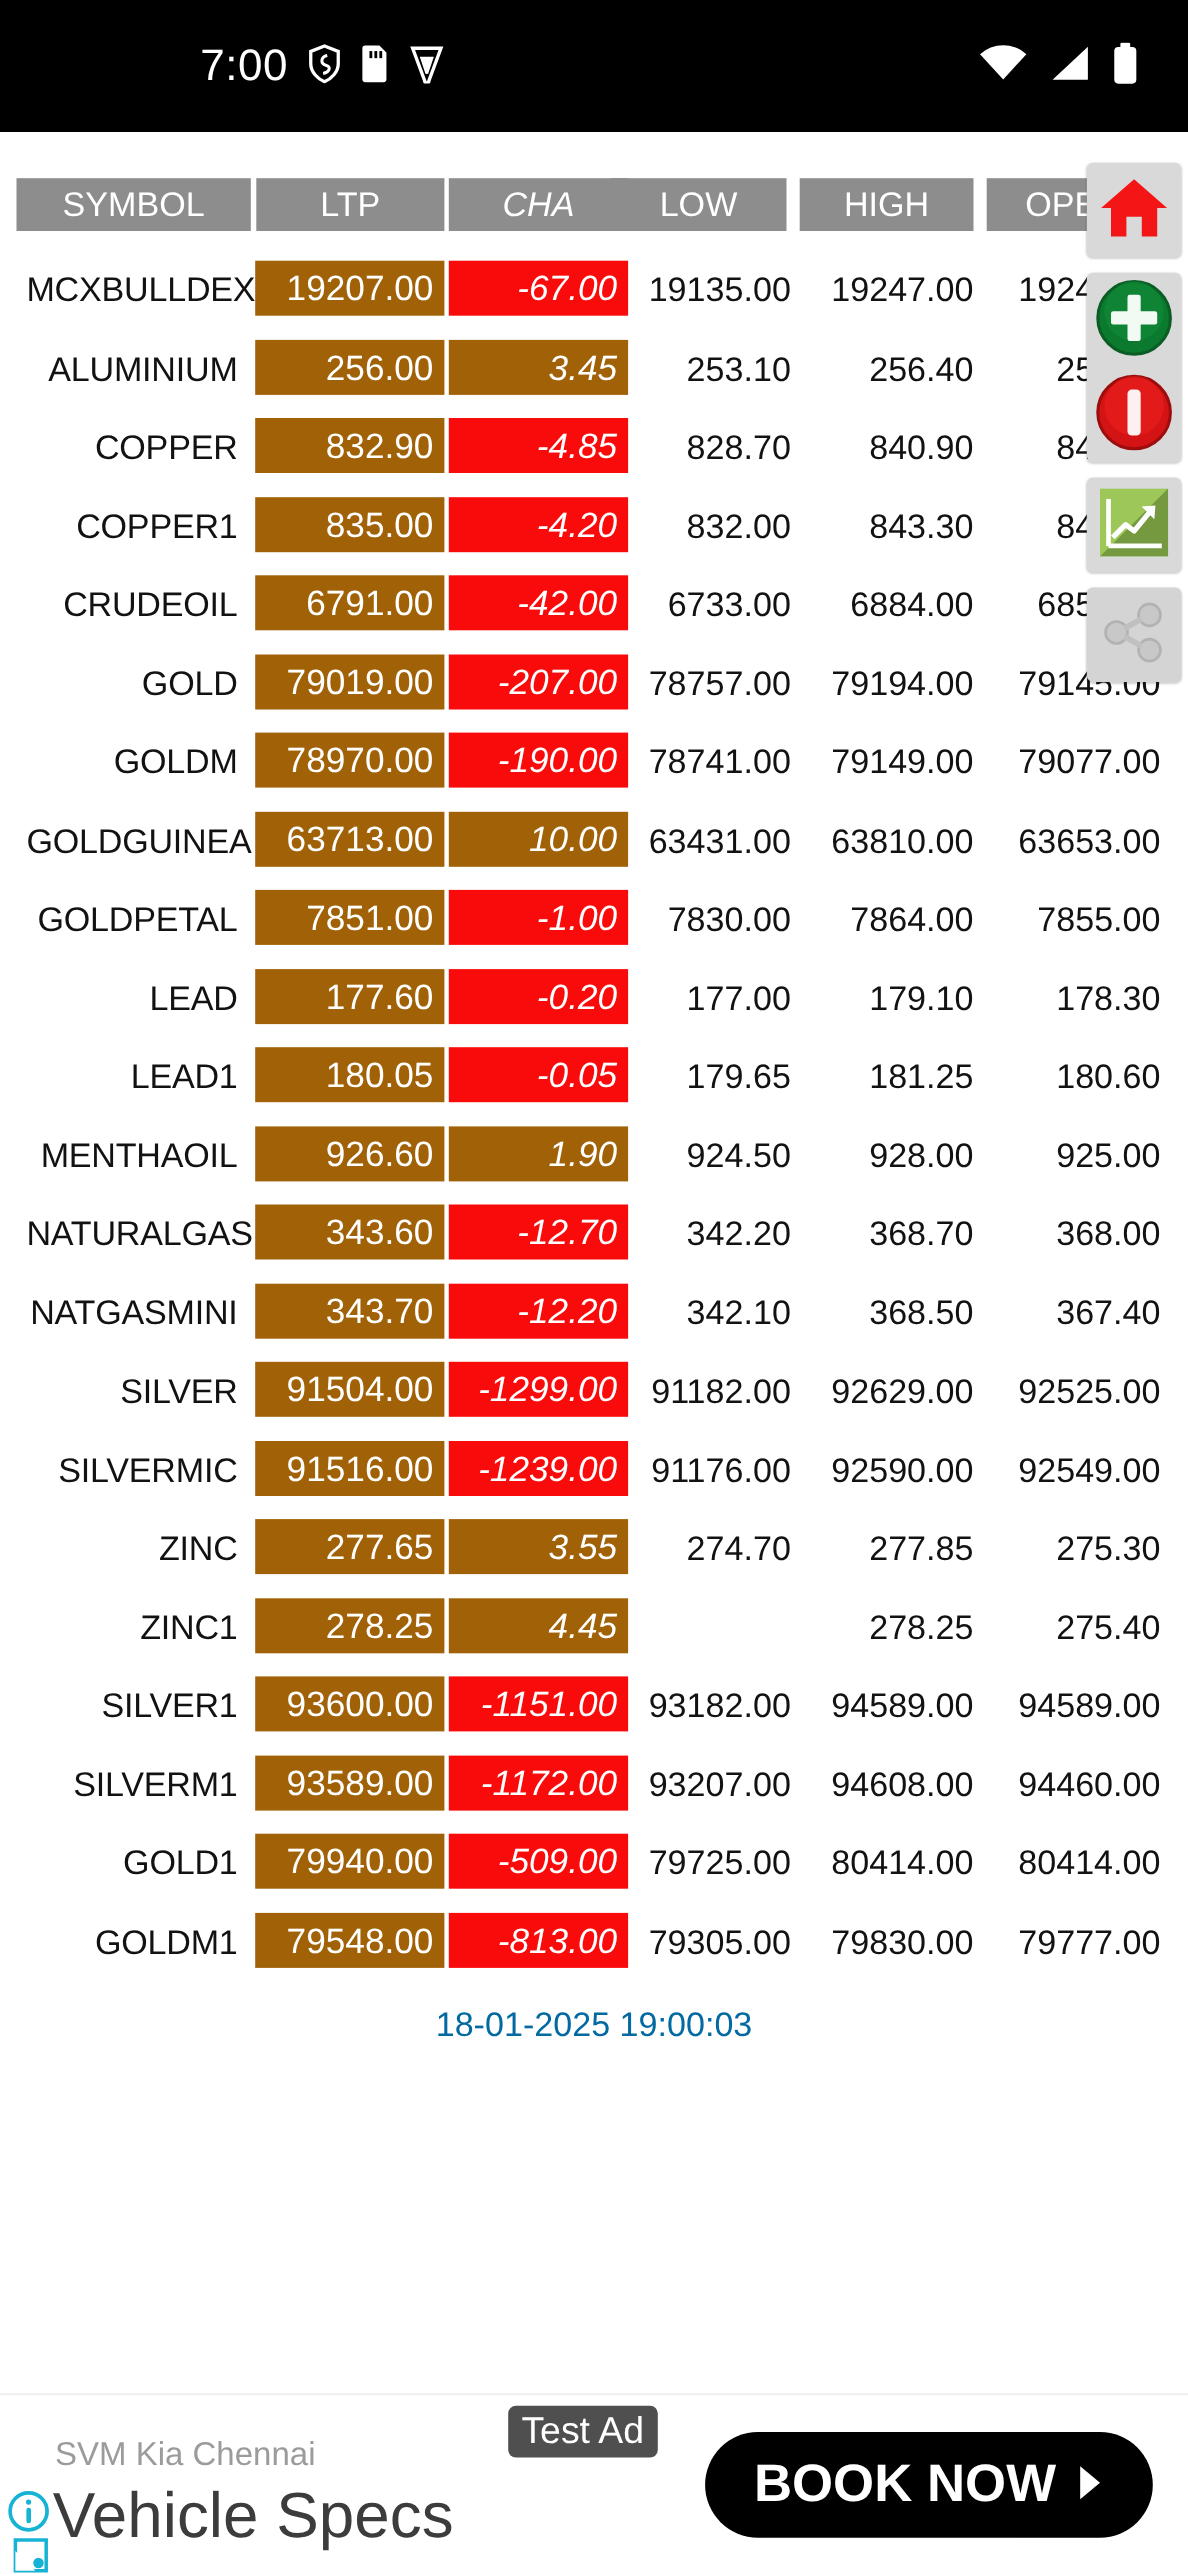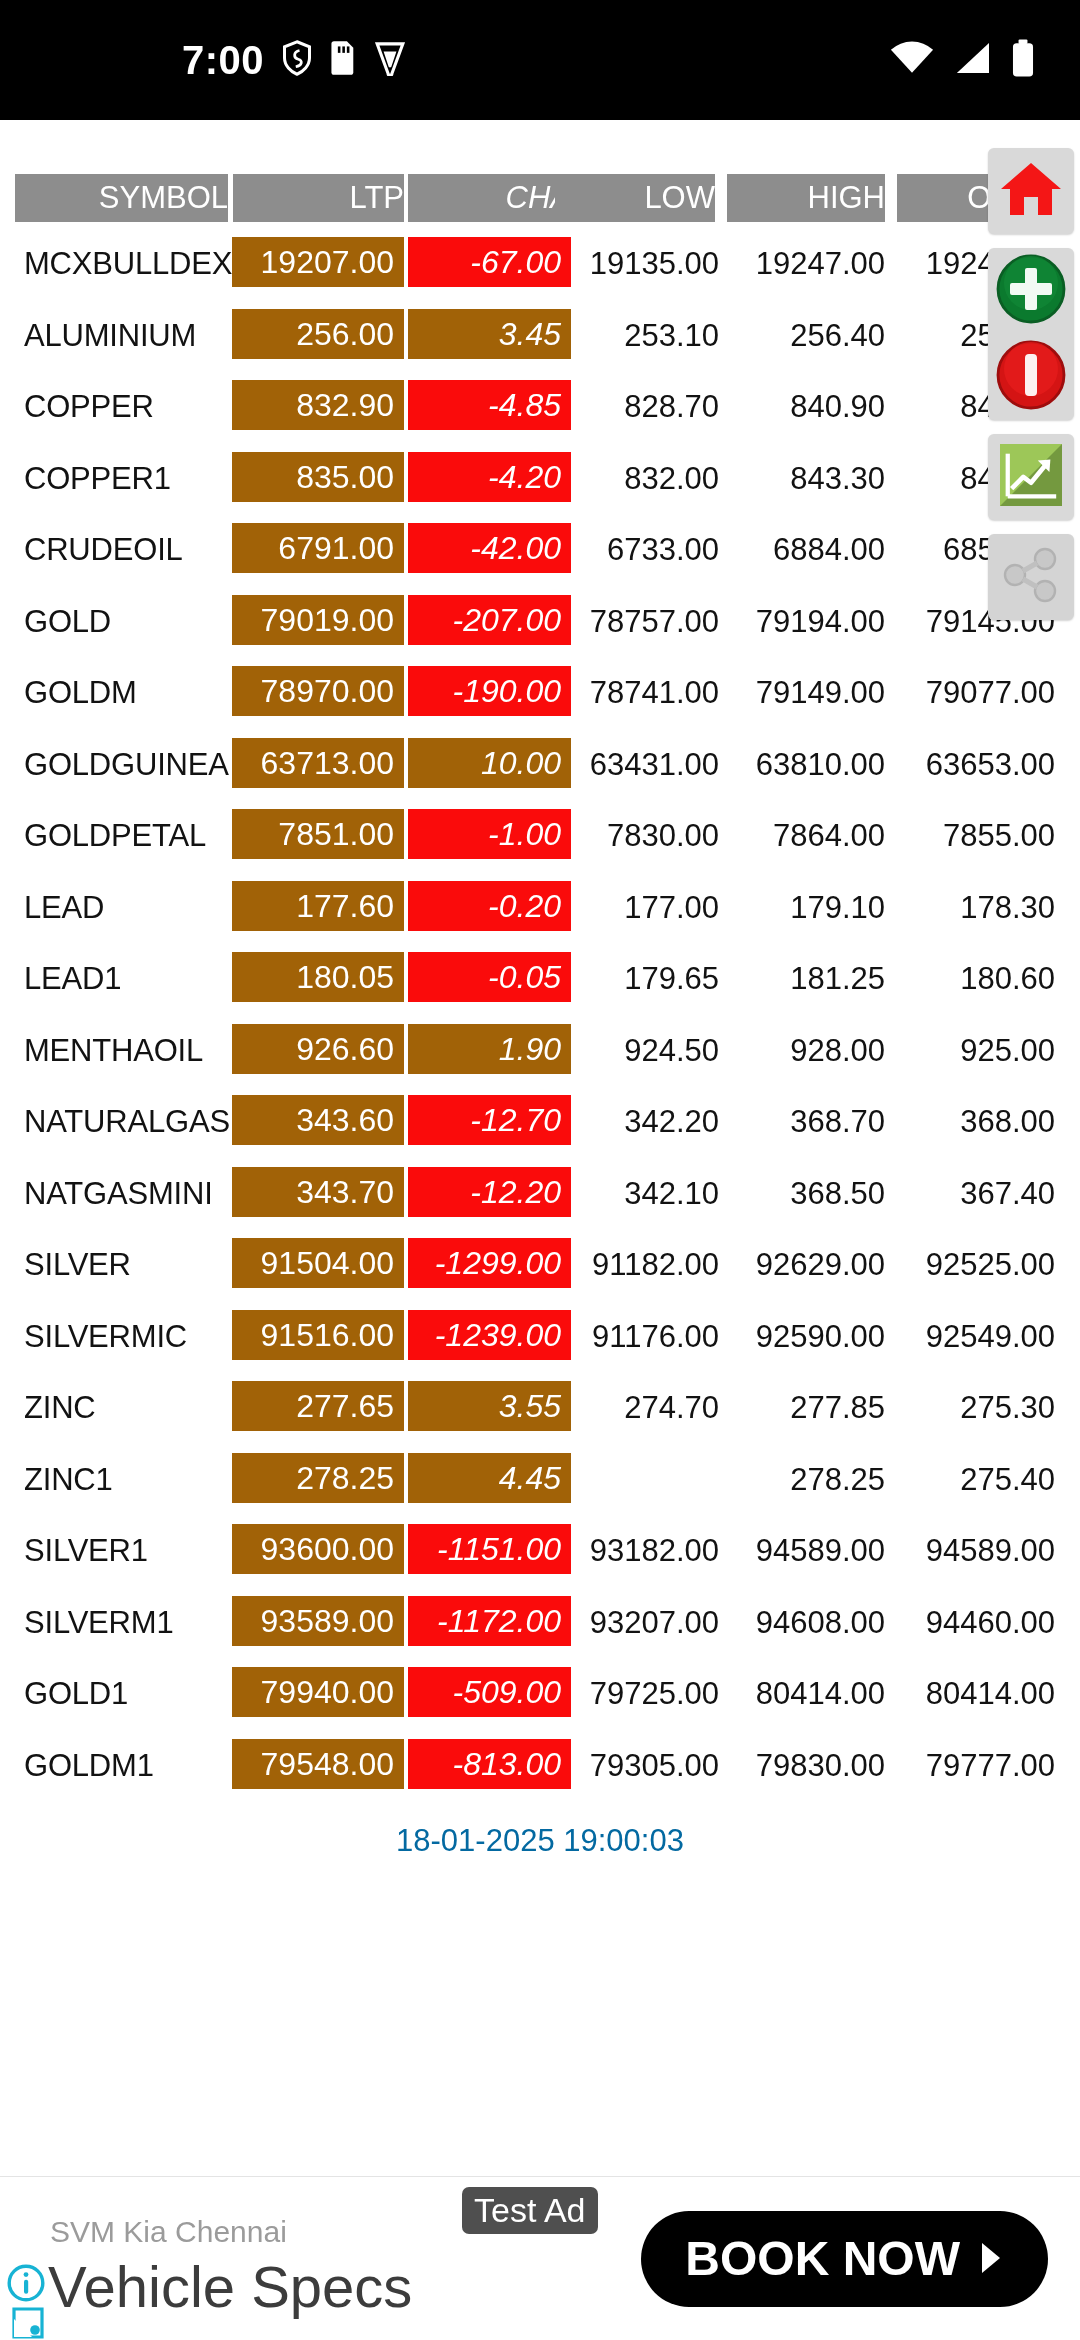--- a/index.html
+++ b/index.html
@@ -18,7 +18,7 @@
     background:#000000; color:#ffffff;
     display:flex; align-items:center;
   }
-  .sb-left{ display:flex; align-items:center; gap:18px; margin-left:182px;font-weight:bold; }
+  .sb-left{ display:flex; align-items:center; gap:18px; margin-left:182px; }
   .sb-clock{ font-size:40px; letter-spacing:0.5px; line-height:1; }
   .sb-right{ position:absolute; right:44px; top:50%; transform:translateY(-50%);
              display:flex; align-items:center; gap:18px; }

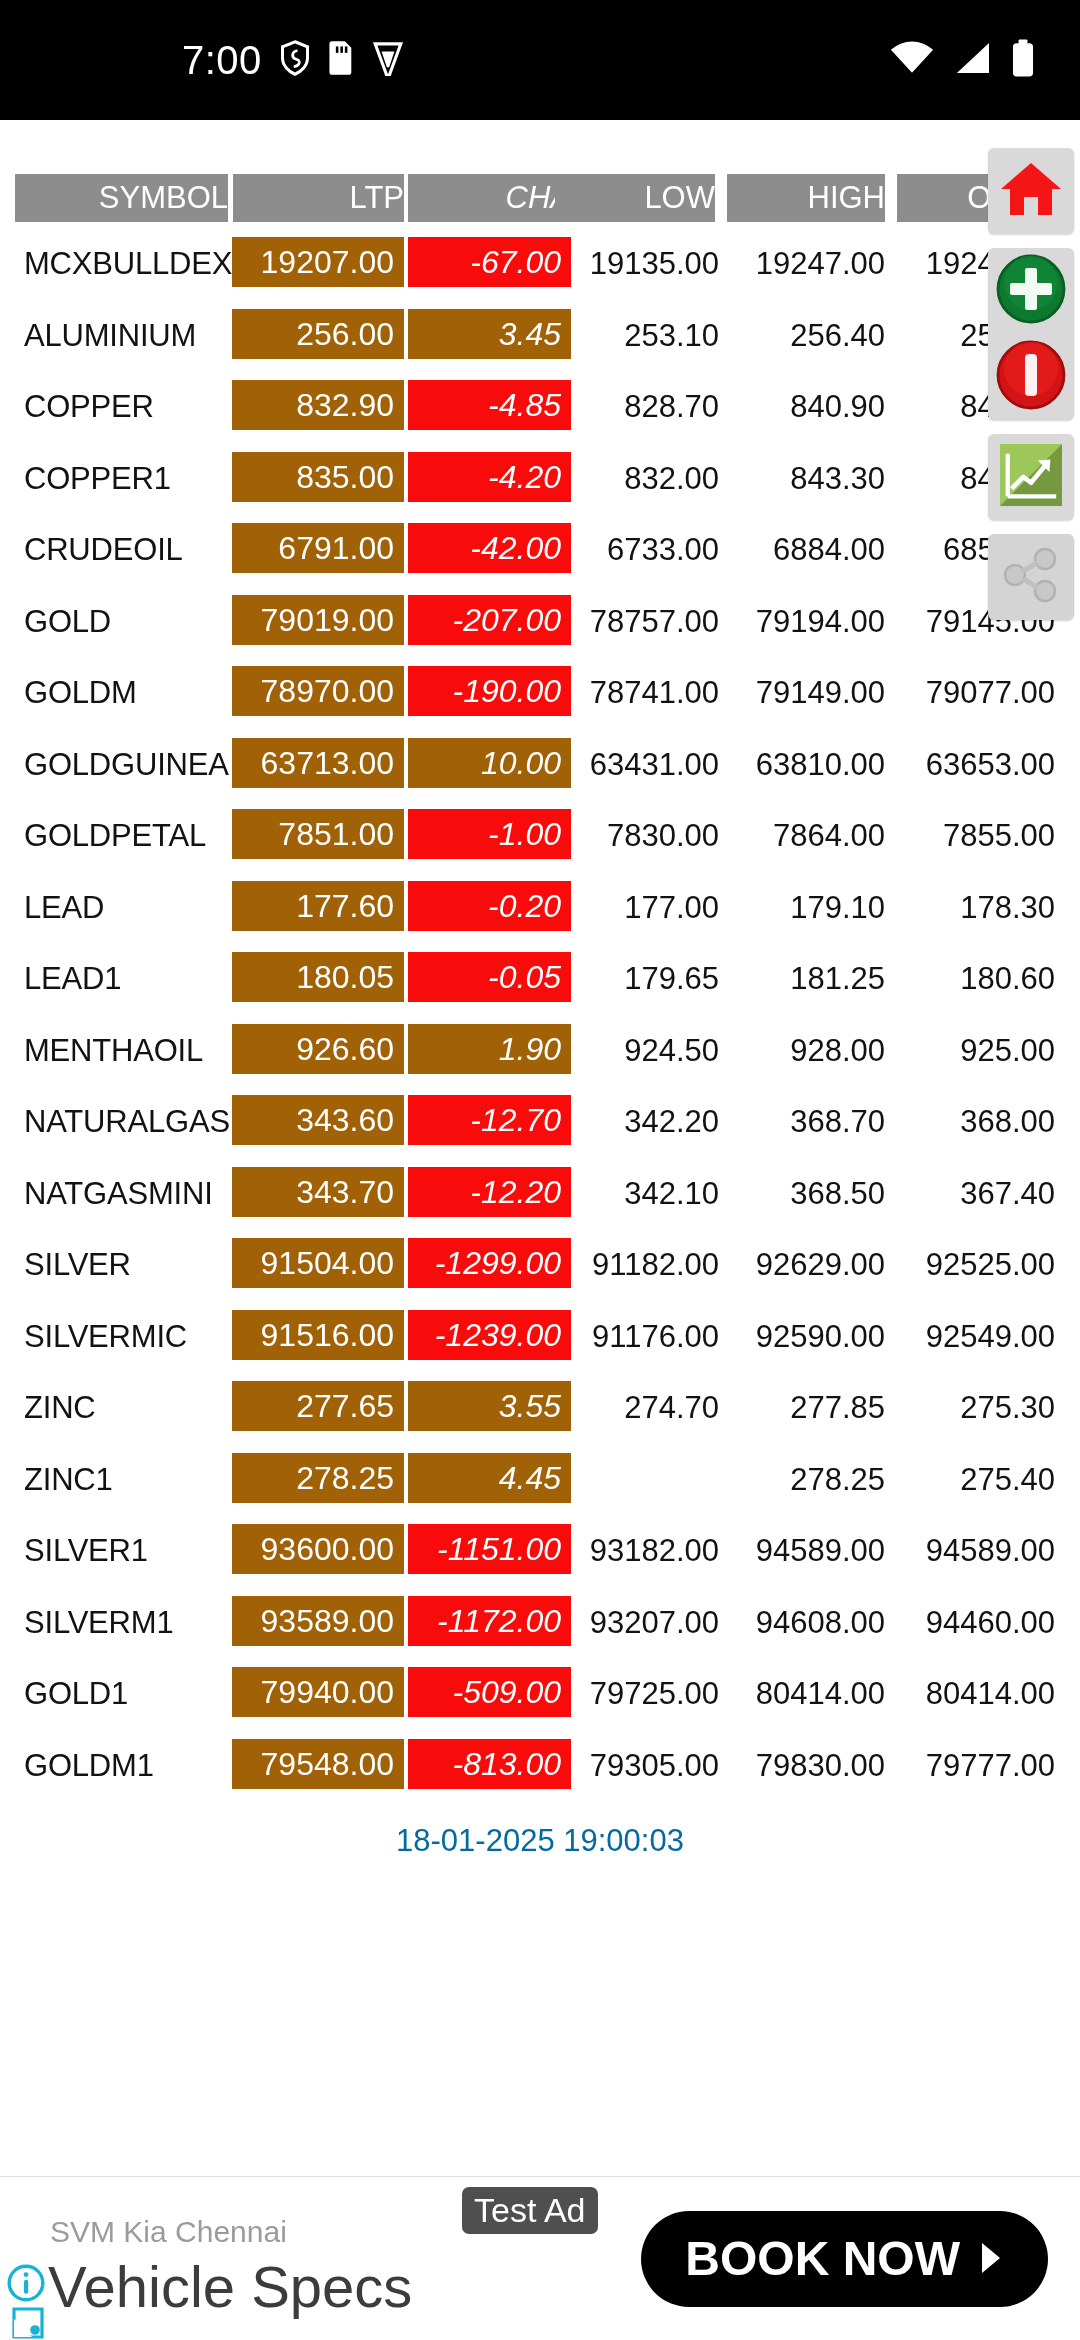--- a/index.html
+++ b/index.html
@@ -29,9 +29,9 @@
 
   .header-row{ position:relative; height:58px; margin-top:42px; }
   .hcell{
-    position:absolute; top:12px; height:48px;
+    position:absolute; top:0; height:48px;
     background:#8d8d8d; color:#ffffff;
-    font-size:31px; line-height:48px; text-align:right;
+    font-size:31px; line-height:48px; text-align:center;
     overflow:hidden; white-space:nowrap;
   }
   .hcell.italic{ font-style:italic; }

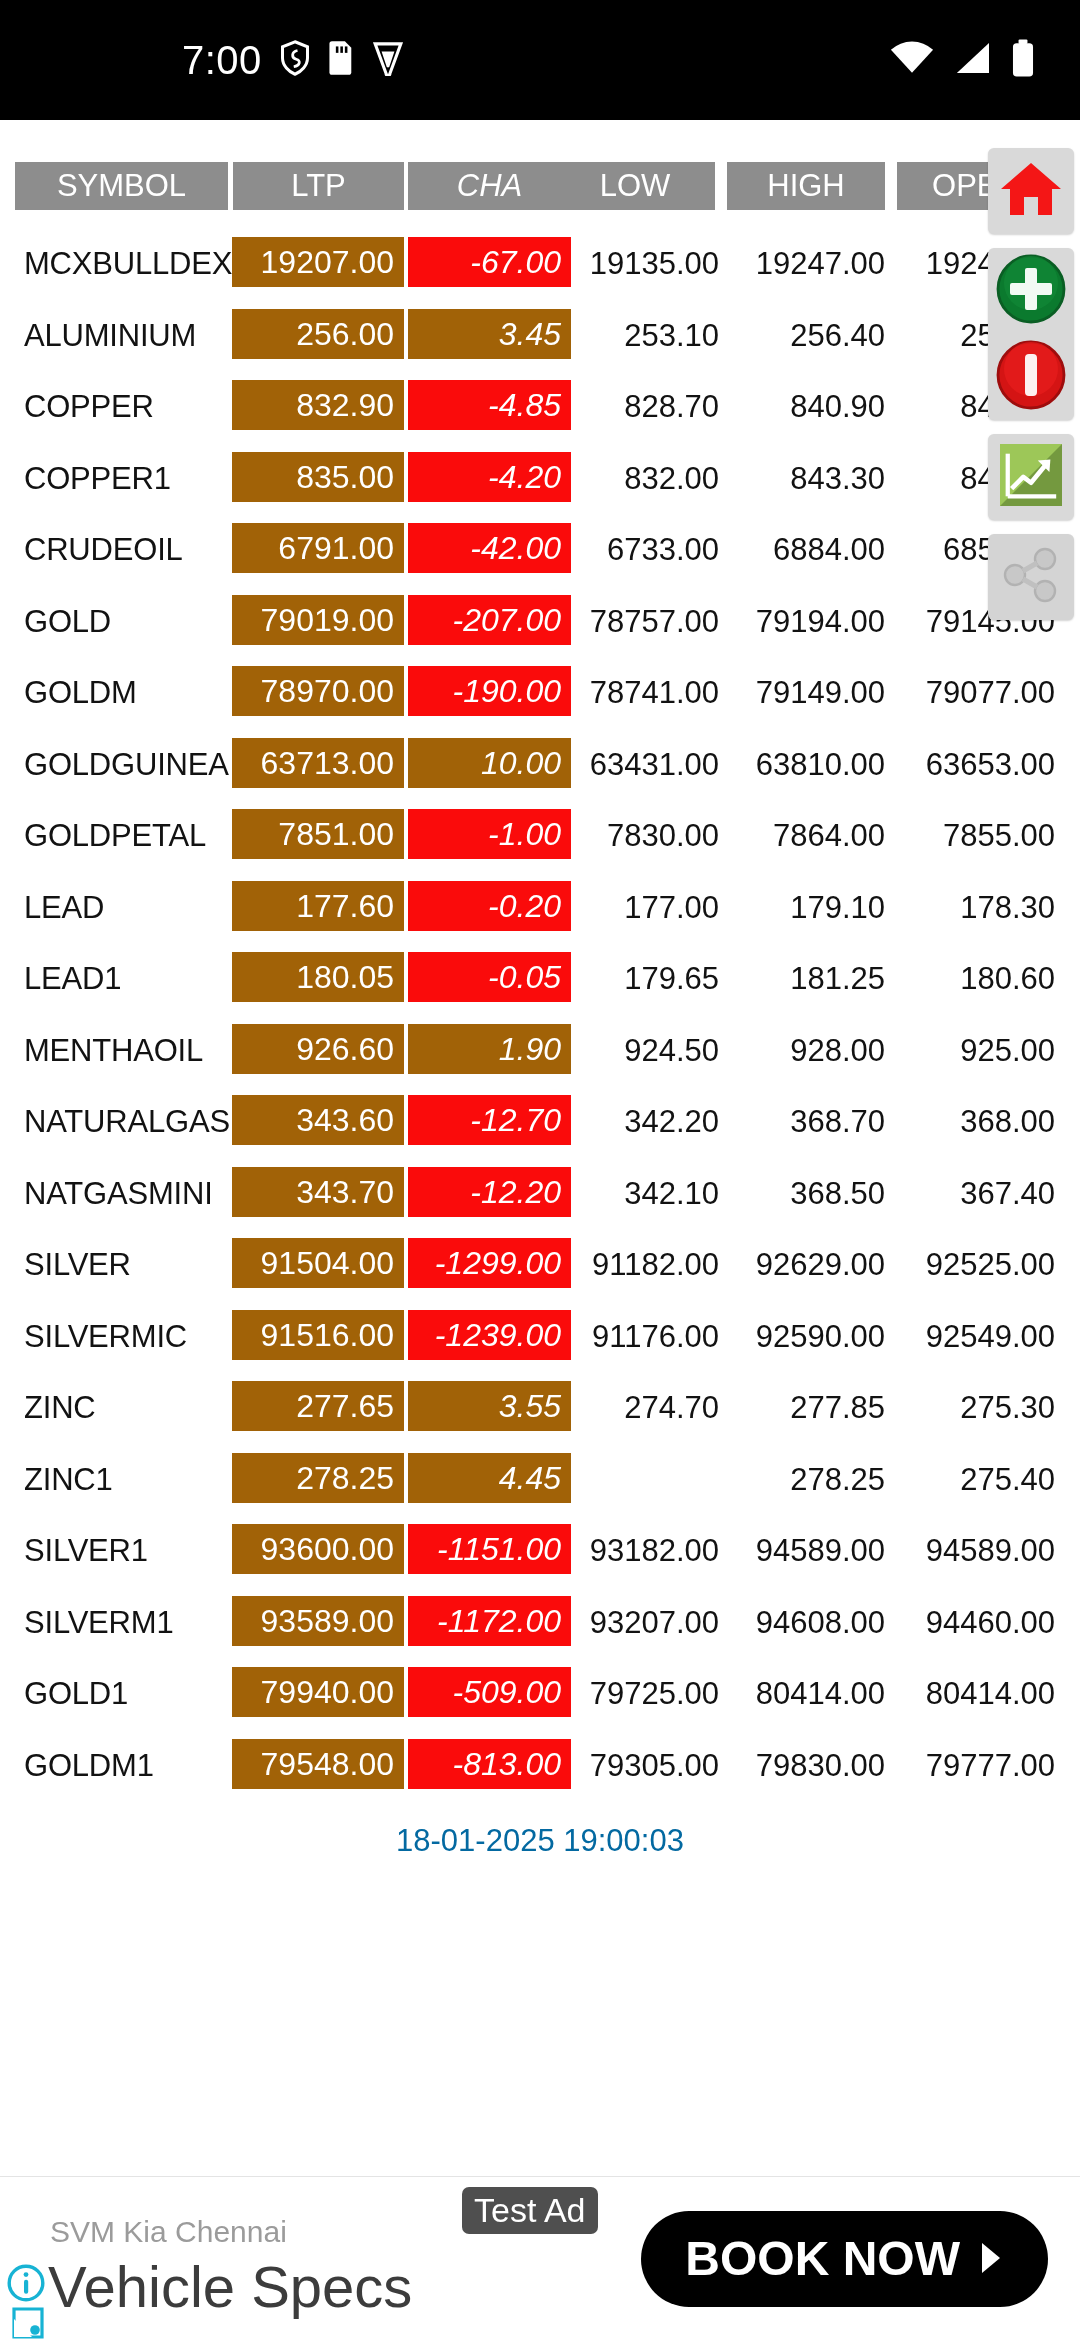--- a/index.html
+++ b/index.html
@@ -40,7 +40,7 @@
   .row{ position:relative; height:71.5px; }
 
   .c-symbol{
-    position:absolute; left:0; width:222px; text-align:left; padding-right:6px;
+    position:absolute; left:0; width:222px; text-align:right; padding-right:6px;
     font-size:31px; color:#121212; line-height:71.5px; white-space:nowrap;
     letter-spacing:-0.2px;
     padding-left:24px;

